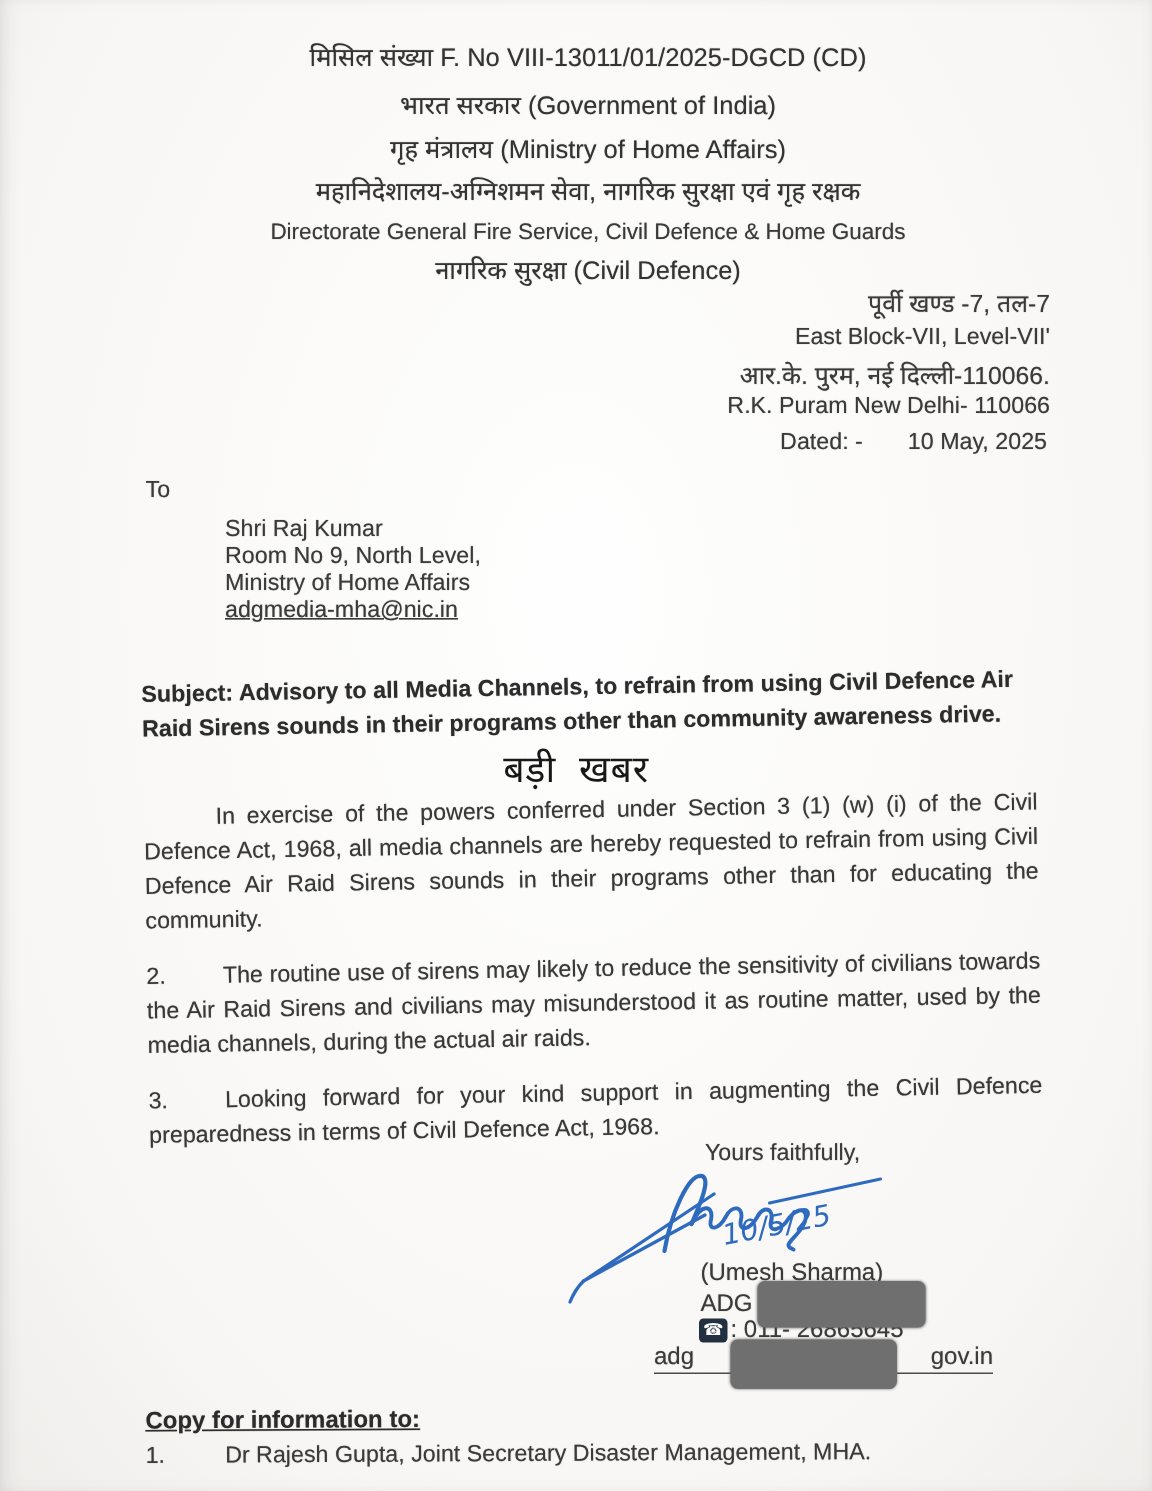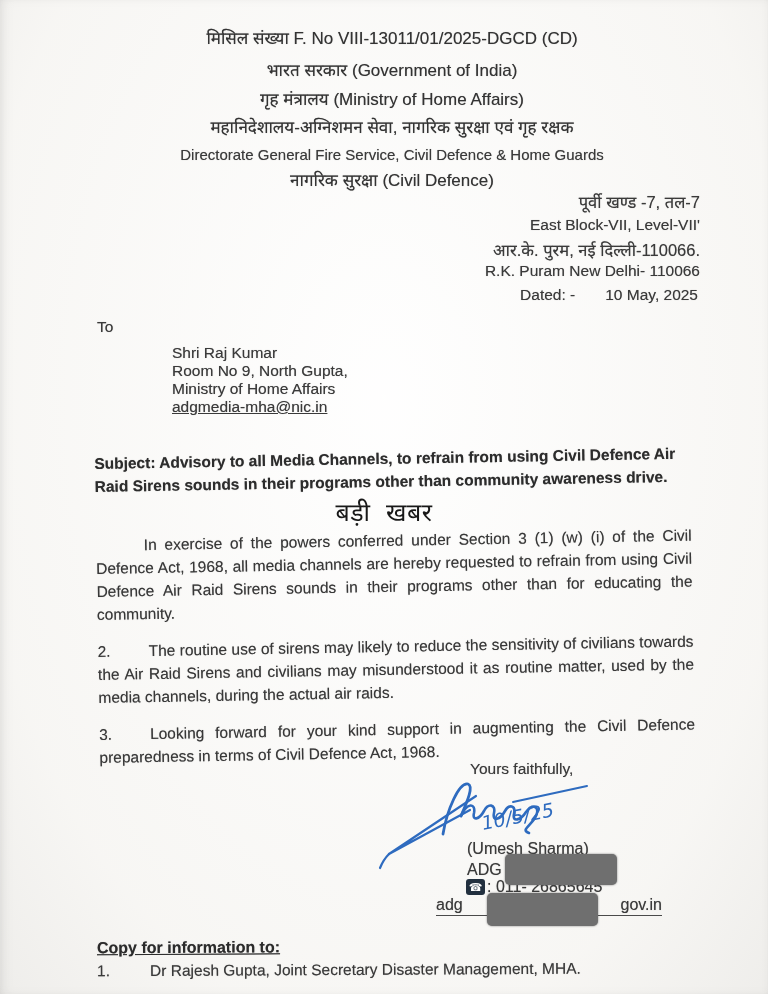--- a/index.html
+++ b/index.html
@@ -23,7 +23,7 @@
   .addr-hindi{ font-size:16.5px; }
   .date-line{ position:absolute; right:70px; top:286px; font-size:15.5px; display:flex; gap:30px; color:#3a3a3a;}
   .to-label{ position:absolute; left:97px; top:318px; font-size:15.5px; }
-  .recipient{ position:absolute; left:150px; top:344px; font-size:15.5px; line-height:18px;margin-left:22px; }
+  .recipient{ position:absolute; left:150px; top:344px; font-size:15.5px; line-height:18px; }
   .recipient .email{ text-decoration:underline; }
   .body-block{
     position:absolute; left:97px; top:452px; width:596px;

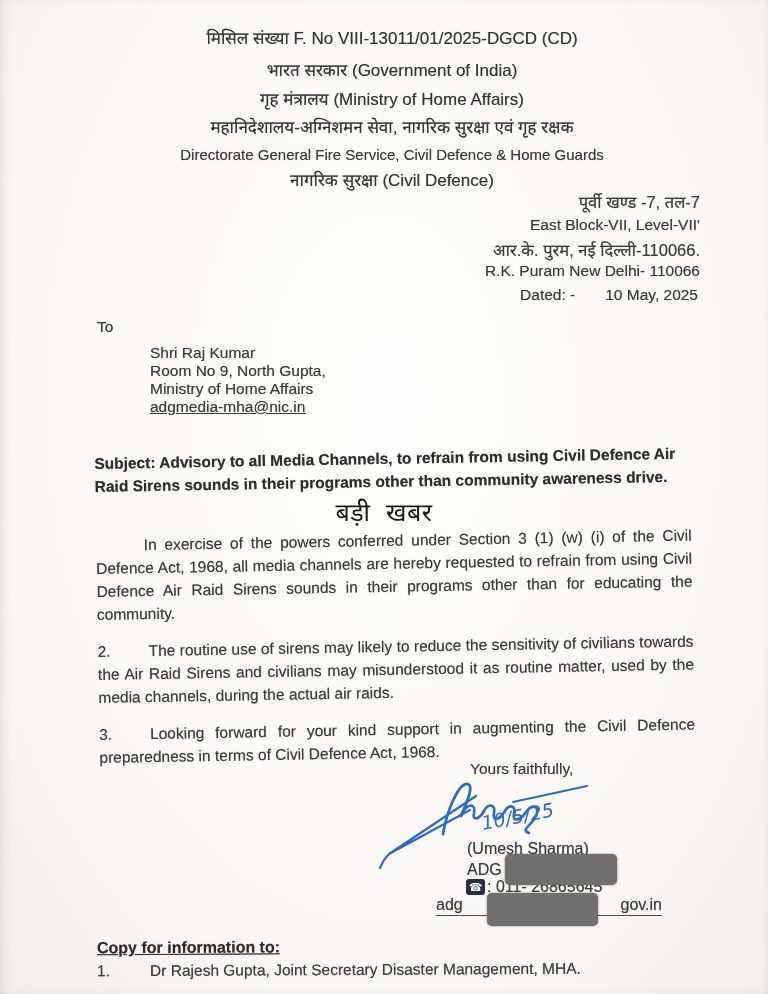--- a/index.html
+++ b/index.html
@@ -88,7 +88,7 @@
   <div class="to-label txt">To</div>
   <div class="recipient txt">
     <div>Shri Raj Kumar</div>
-    <div>Room No 9, North Gupta,</div>
+    <div>Room No 9, North Level,</div>
     <div>Ministry of Home Affairs</div>
     <div class="email">adgmedia-mha@nic.in</div>
   </div>

